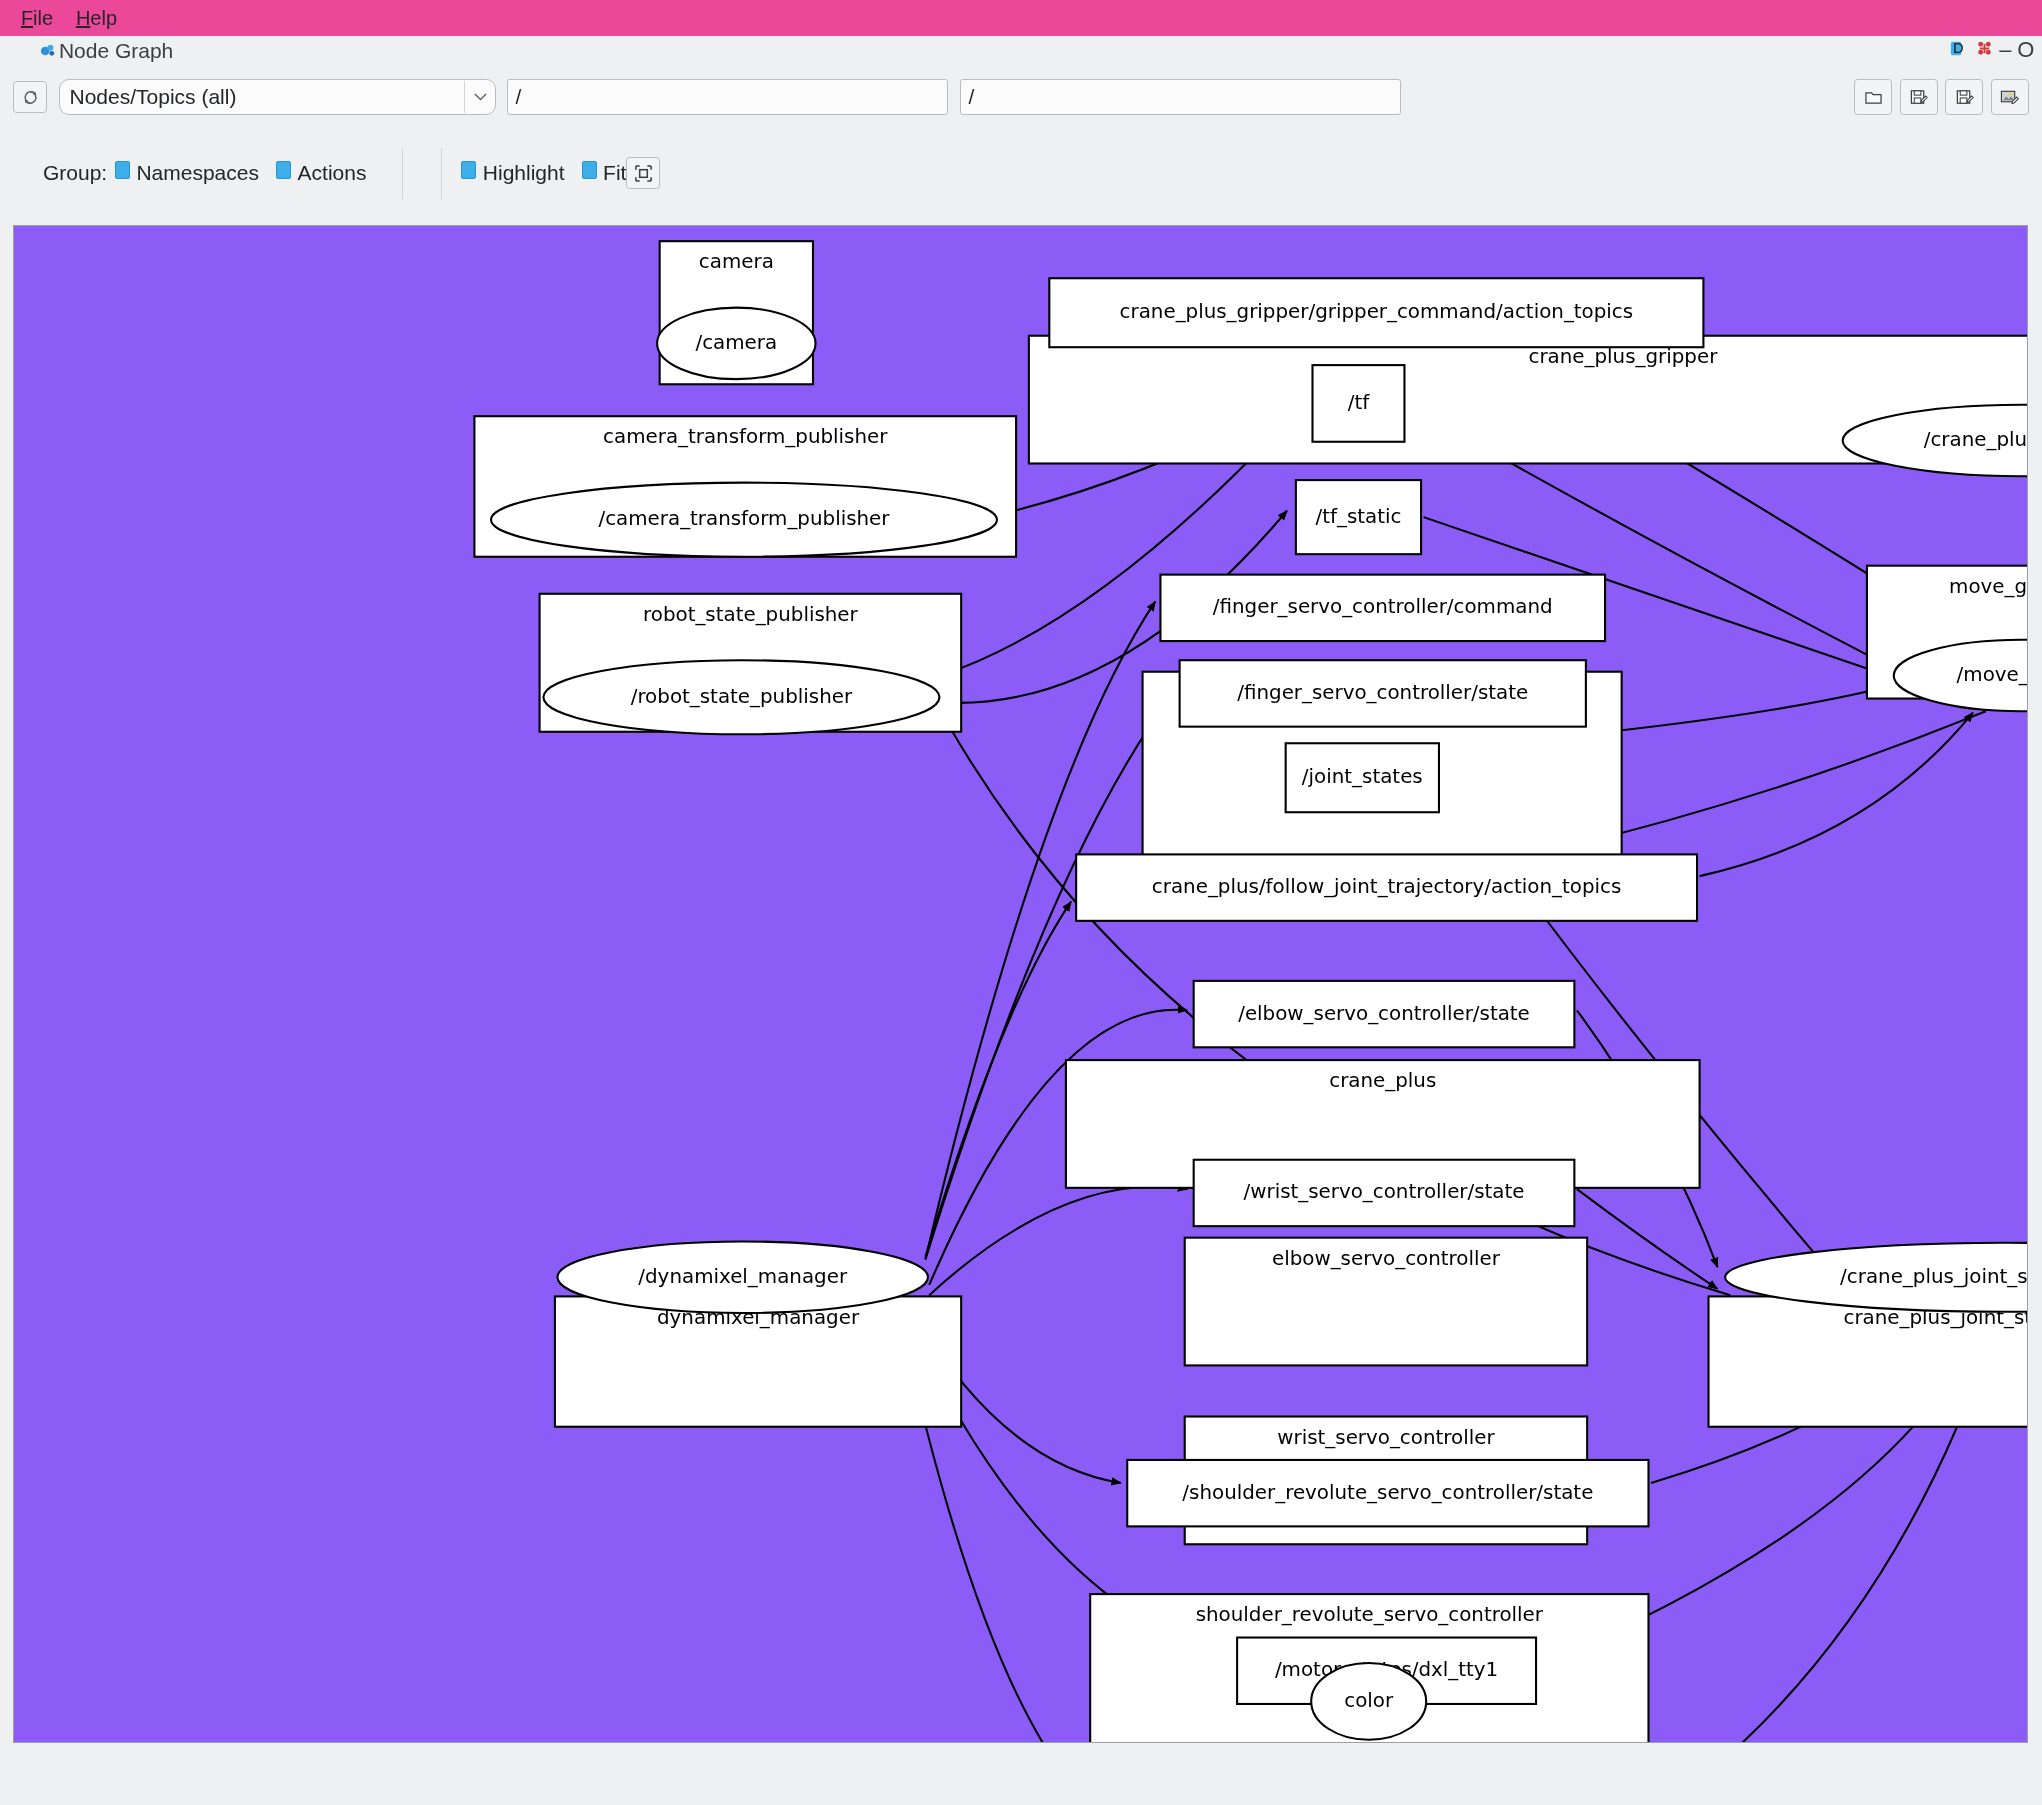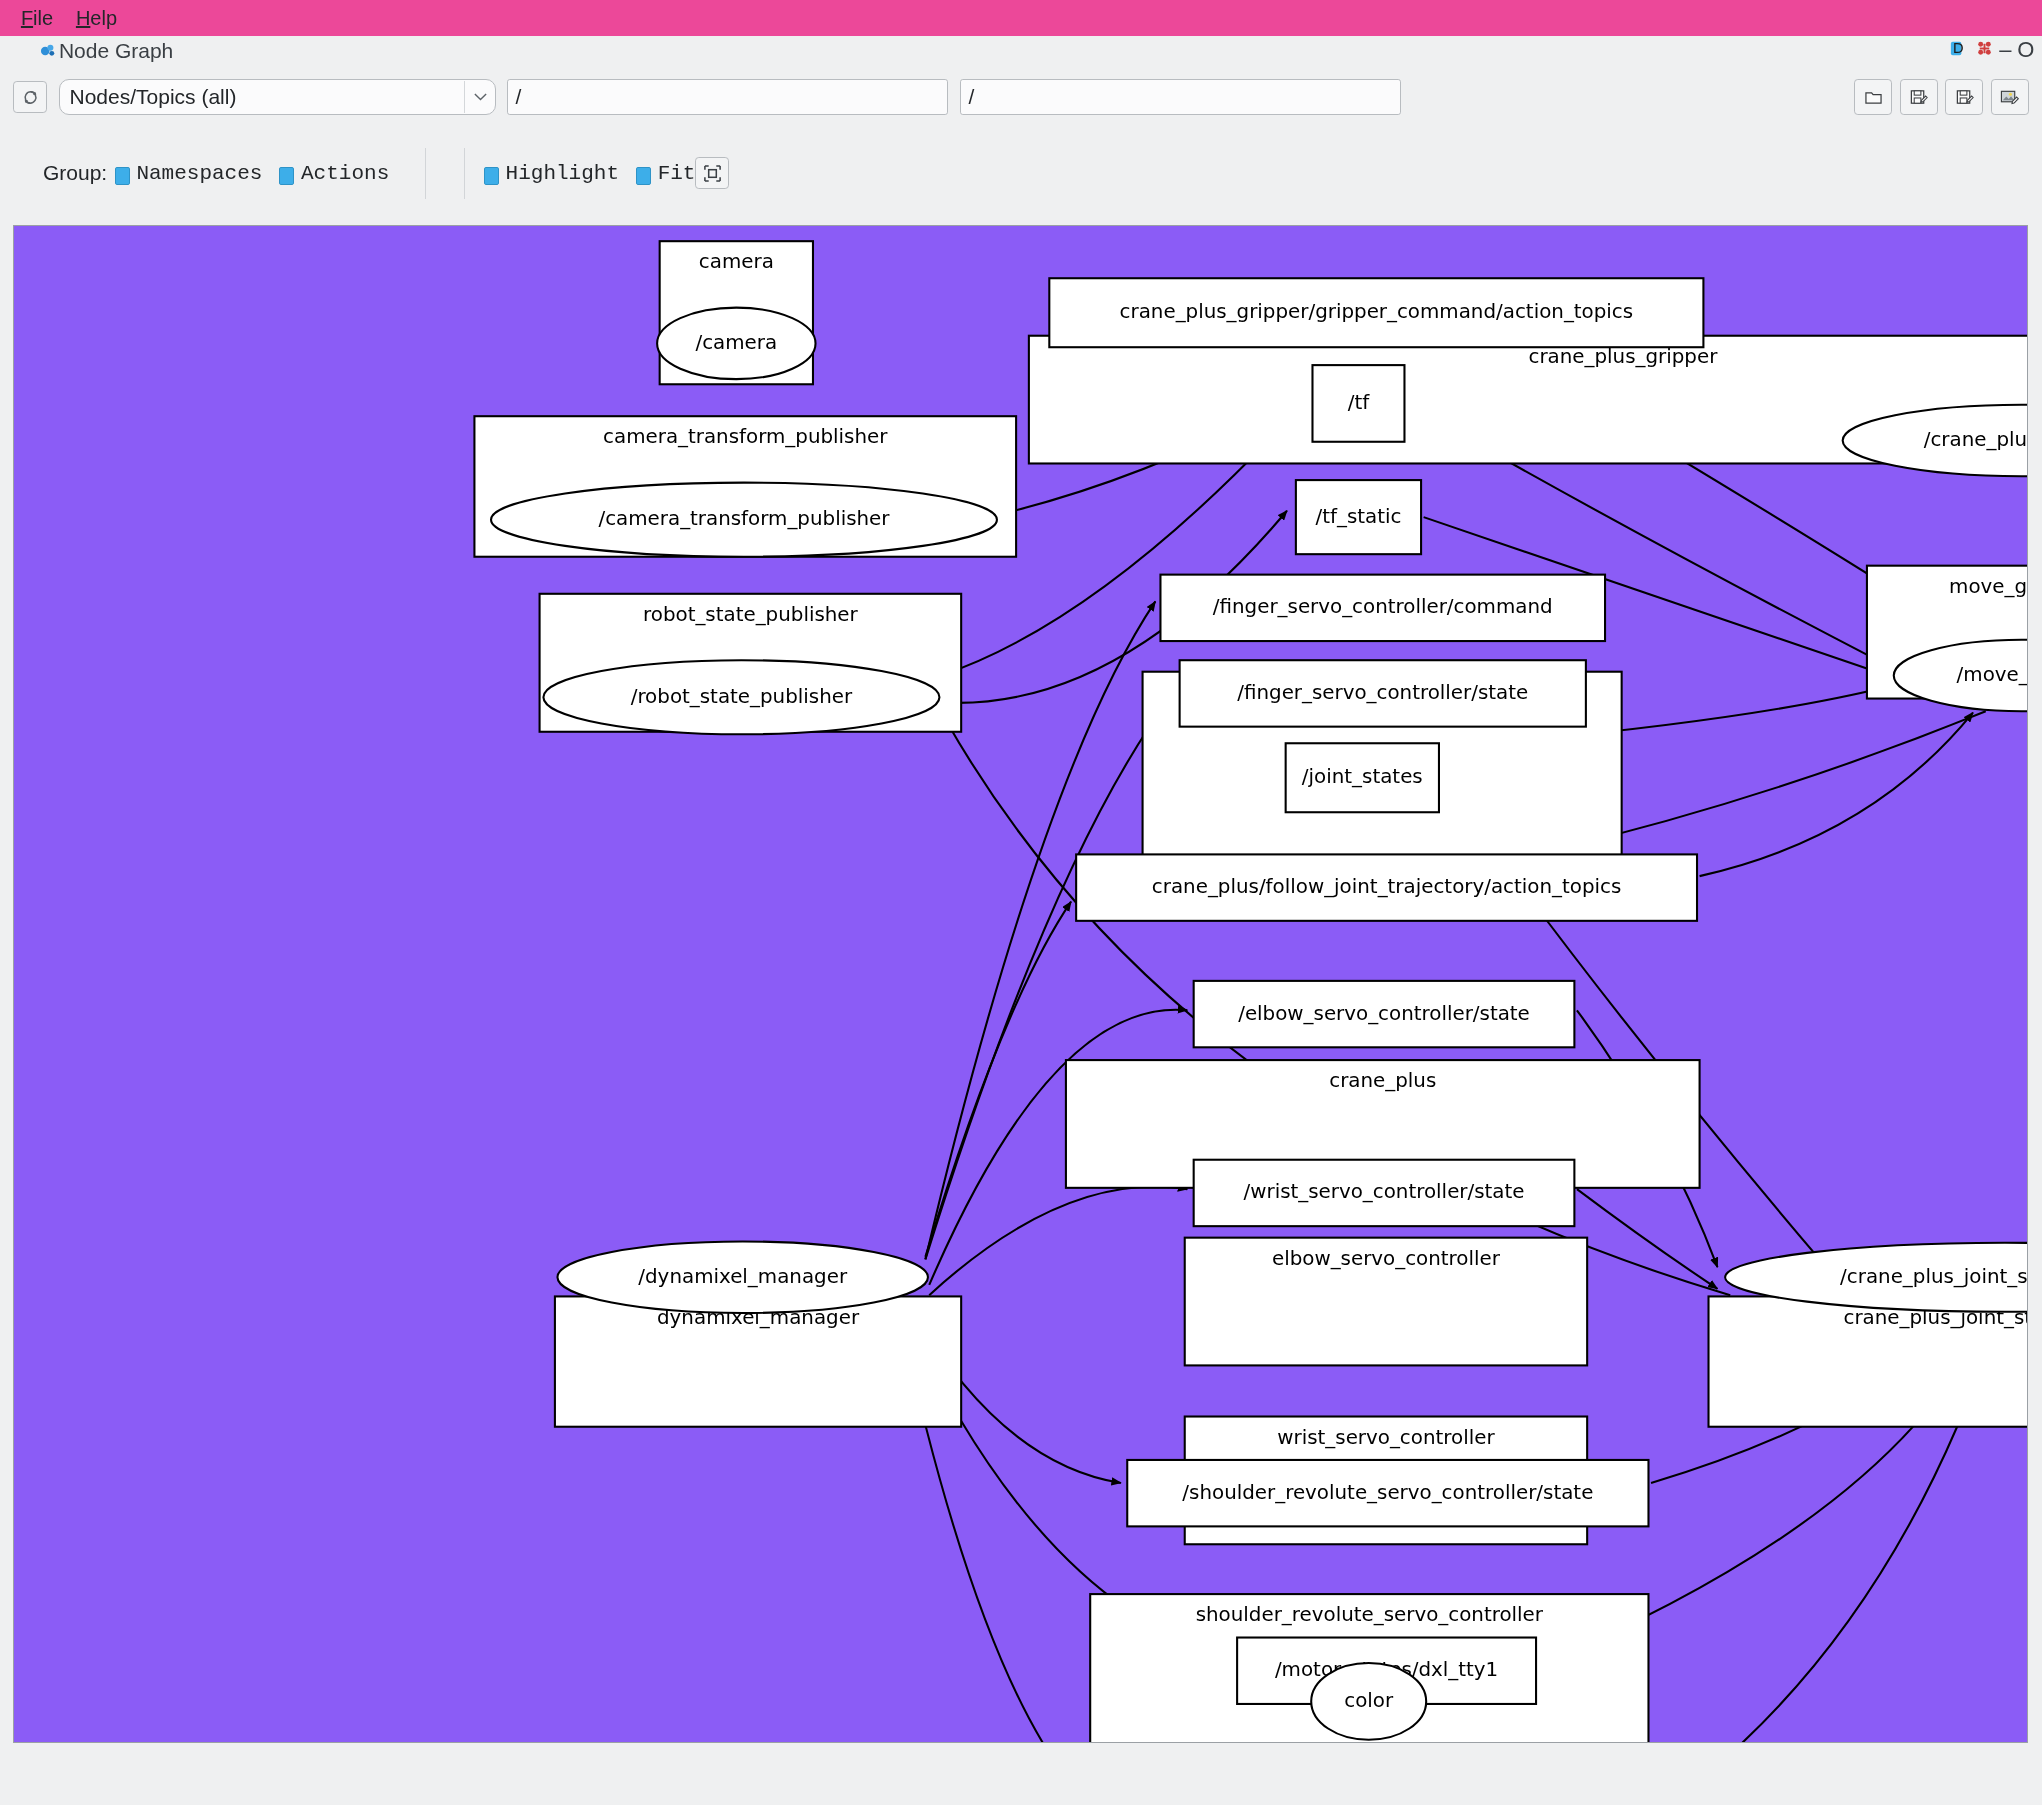--- a/index.html
+++ b/index.html
@@ -86,7 +86,7 @@
   }
   .grp { display: flex; align-items: center; height: 45px; }
   .grp-label { font-size: 21px; color: #232629; margin-right: 7.6px; white-space: nowrap; }
-  .cbx { display: flex; align-items: flex-end; margin-right: 17px; white-space: nowrap; font-family: Liberation Mono, monospace; }
+  .cbx { display: flex; align-items: flex-start; margin-right: 17px; white-space: nowrap; }
   .cbx .box {
     width: 15px; height: 18px; border-radius: 1.9px; margin-right: 6.6px;
     box-sizing: border-box; flex: none;

